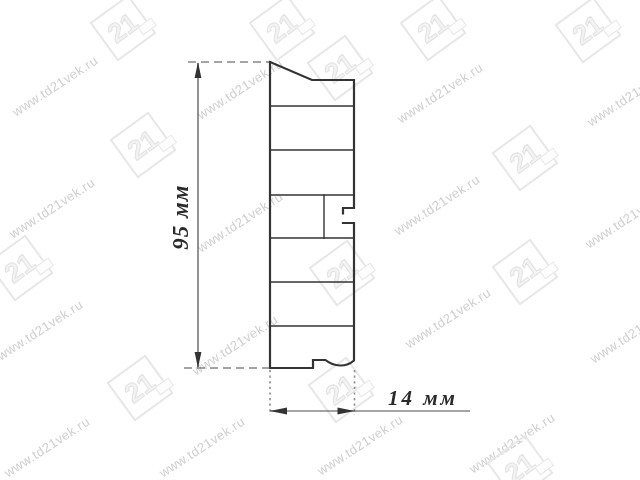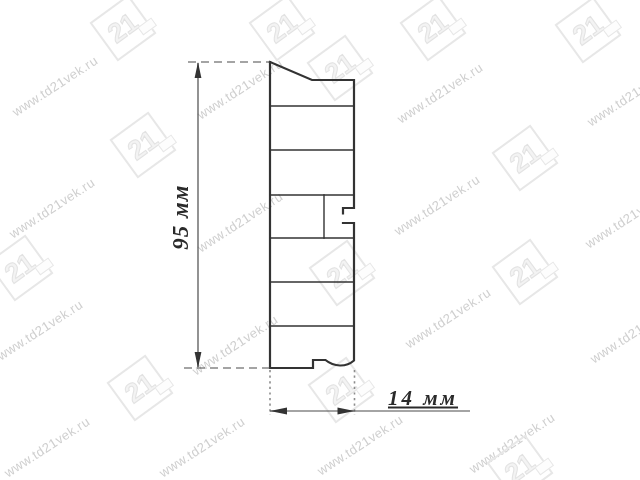--- a/index.html
+++ b/index.html
@@ -50,7 +50,6 @@
   #width-label {
     left:423px; top:398px; font-size:21px; letter-spacing:3px;
     transform:translate(-50%,-50%);
-    text-decoration:underline;
   }
 </style>
 </head>

